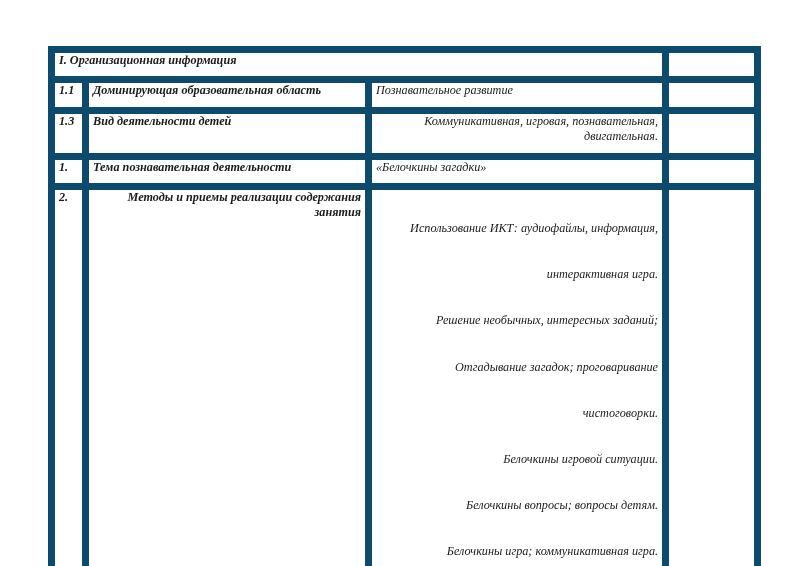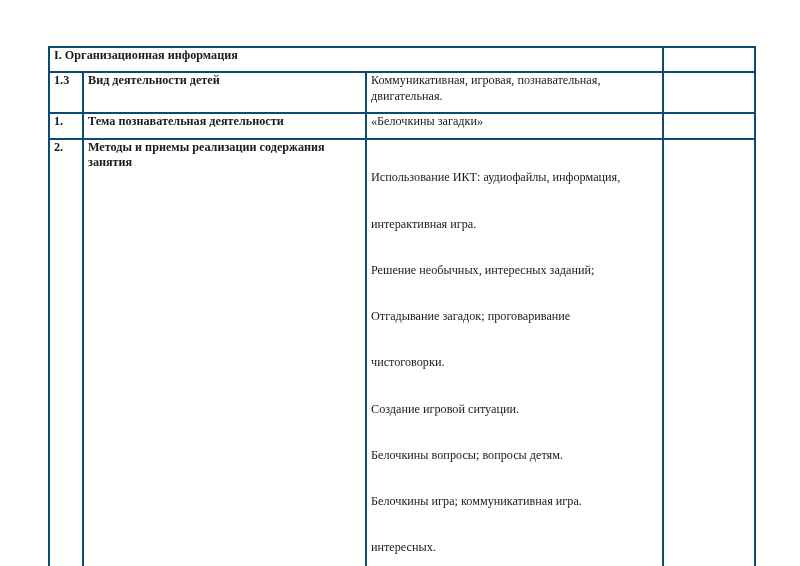--- a/index.html
+++ b/index.html
@@ -16,10 +16,11 @@
       color: #1a1a1a;
     }
     table.doc td {
-      border: 2px solid #0c4a6e;
+      border: 7px solid #0c4a6e;
       vertical-align: top;
       padding: 0 4px 8px 4px;
       overflow: hidden;
+      font-style: italic;
     }
     .b { font-weight: bold; }
     col.c1 { width: 34px; }

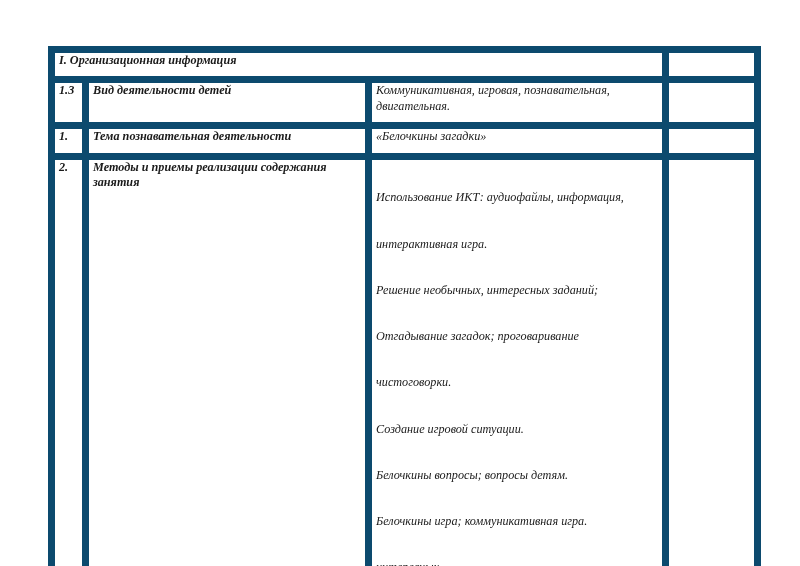--- a/index.html
+++ b/index.html
@@ -51,6 +51,12 @@
         <td colspan="3" class="b">I. Организационная информация</td>
         <td></td>
       </tr>
+      <tr class="r-11">
+        <td class="b">1.1</td>
+        <td class="b">Доминирующая образовательная область</td>
+        <td>Познавательное развитие</td>
+        <td></td>
+      </tr>
       <tr class="r-12">
         <td class="b">1.3</td>
         <td class="b">Вид деятельности детей</td>

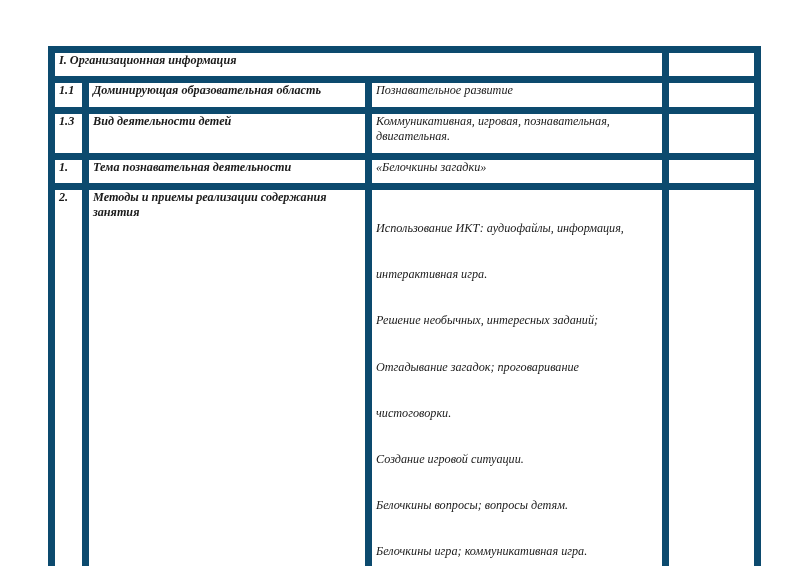--- a/index.html
+++ b/index.html
@@ -27,7 +27,7 @@
     col.c2 { width: 283px; }
     col.c3 { width: 297px; }
     col.c4 { width: 92px; }
-    .line { display: block; white-space: nowrap; }
+    .line { display: block; white-space: nowrap; text-align: right; }
     tr.r-h1 td { height: 15px; }
     tr.r-11 td { height: 15px; }
     tr.r-12 td { height: 29px; }

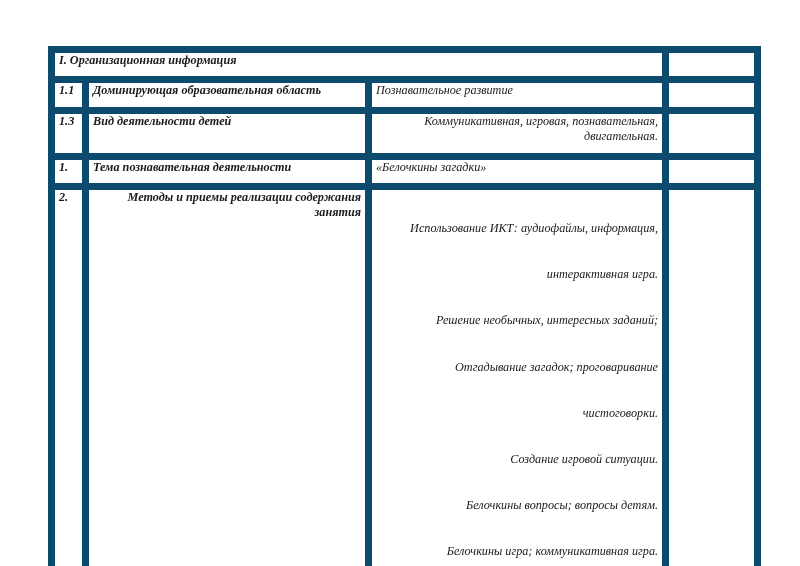--- a/index.html
+++ b/index.html
@@ -84,7 +84,7 @@
           <span class="line"> Решение необычных, интересных заданий;</span>
           <span class="line">Отгадывание загадок; проговаривание</span>
           <span class="line">чистоговорки.</span>
-          <span class="line"> Создание игровой ситуации.</span>
+          <span class="line"> Белочкины игровой ситуации.</span>
           <span class="line"> Белочкины вопросы; вопросы детям.</span>
           <span class="line"> Белочкины игра; коммуникативная игра.</span>
           <span class="line">интересных.</span>

